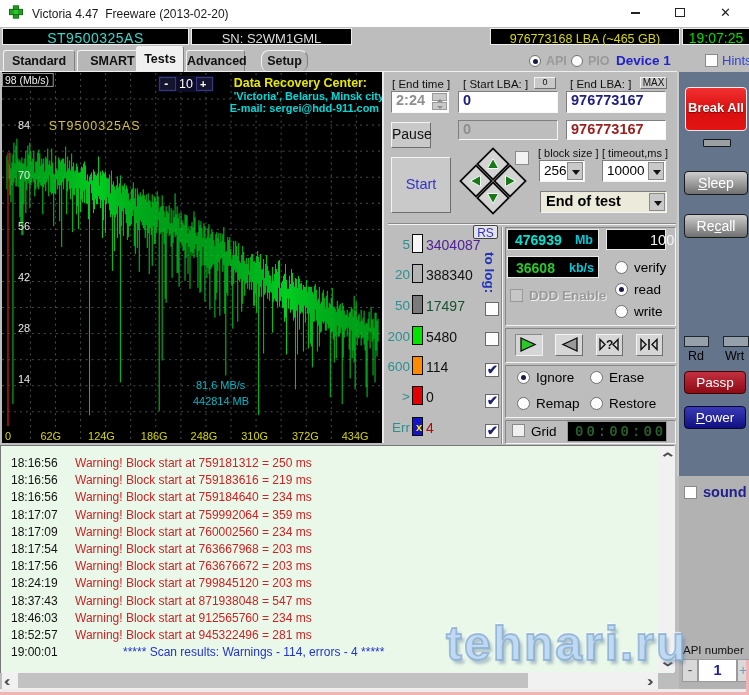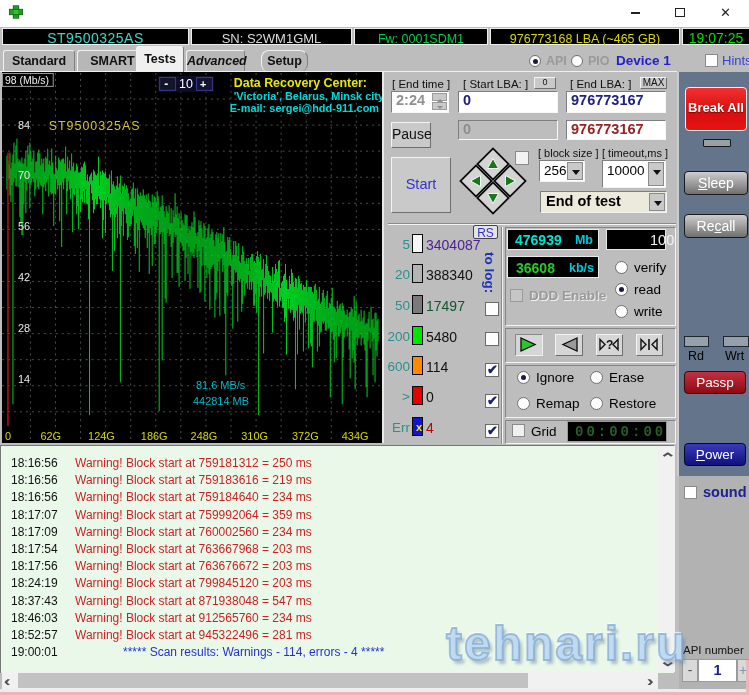--- a/index.html
+++ b/index.html
@@ -77,6 +77,7 @@
   <rect x="0.5" y="4.7" width="16" height="6.6" fill="#1fa11f" stroke="#0c5c0c" stroke-width="1"></rect>
   <rect x="5.9" y="5.4" width="5.2" height="5.2" fill="#2cc52c"></rect>
  </svg>
+ <span class="abs" id="ttext">Victoria 4.47&nbsp; Freeware (2013-02-20)</span>
  <div class="abs" id="wmin"></div>
  <div class="abs" id="wmax"></div>
  <span class="abs" id="wclose">✕</span>

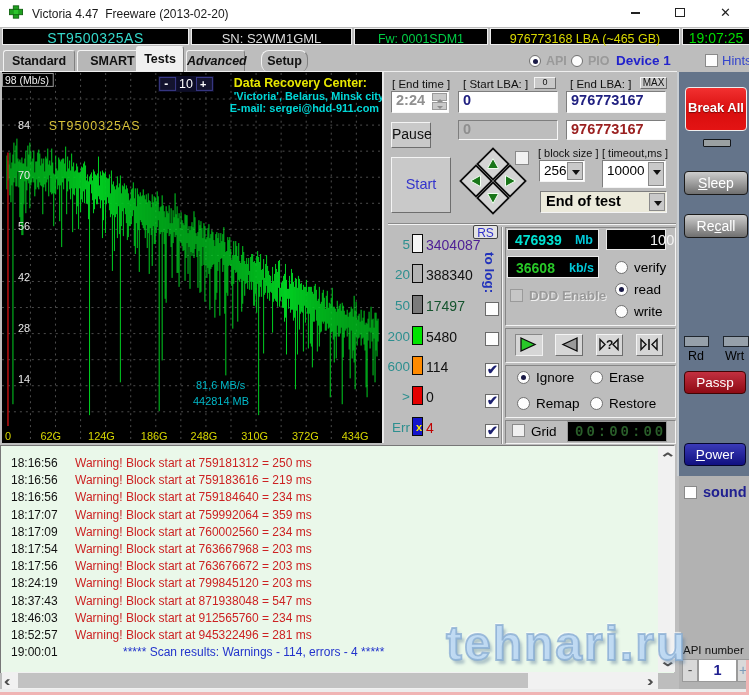--- a/index.html
+++ b/index.html
@@ -86,7 +86,6 @@
 <div class="abs" id="ibar">
  <div class="seg" style="left:2px;width:187px;"><span style="color:#35d8ca;font-size:14px;letter-spacing:0.5px;">ST9500325AS</span></div>
  <div class="seg" style="left:191px;width:161px;"><span style="color:#dcdcdc;font-size:13px;">SN: S2WM1GML</span></div>
- <div class="seg" style="left:354px;width:134px;"><span style="color:#00cc44;font-size:12.5px;">Fw: 0001SDM1</span></div>
  <div class="seg" style="left:490px;width:190px;"><span style="color:#d8d800;font-size:12.5px;">976773168 LBA (~465 GB)</span></div>
  <div class="seg" style="left:682px;width:67px;border-right:none;"><span style="color:#00dd00;font-size:14px;">19:07:25</span></div>
 </div>

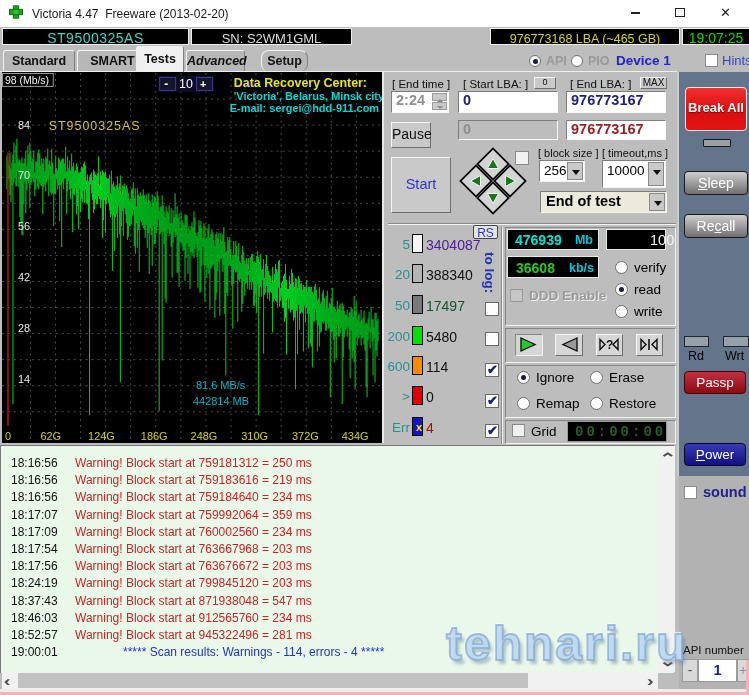--- a/index.html
+++ b/index.html
@@ -94,7 +94,7 @@
  <div class="tab" style="left:3px;width:72px;">Standard</div>
  <div class="tab" style="left:77px;width:71px;">SMART</div>
  <div class="tab act" style="left:136px;width:48px;">Tests</div>
- <div class="tab" style="left:186px;width:59px;font-style:italic;">Advanced</div>
+ <div class="tab" style="left:186px;width:59px;">Advanced</div>
  <div class="tab" style="left:261px;width:47px;border-radius:8px;">Setup</div>
  <div class="radio rdot" style="left:529px;top:9px;"></div>
  <span class="abs" style="left:546px;top:8px;font-size:12.5px;font-weight:bold;color:#999;">API</span>

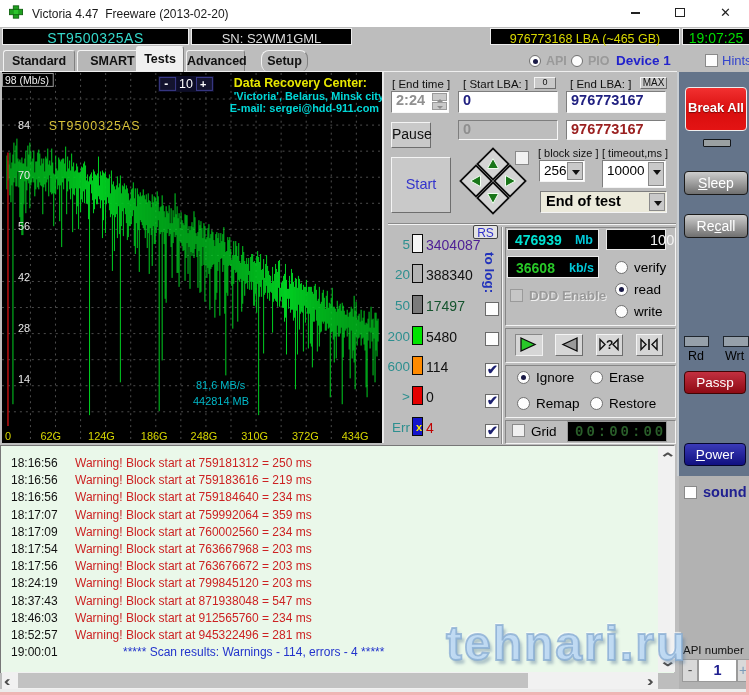--- a/index.html
+++ b/index.html
@@ -194,7 +194,7 @@
     <span style="position:absolute;left:4px;top:2px;font-size:13.5px;">256</span>
     <span class="cario"></span>
   </div>
-<div class="combo" style="left:602px;top:160px;width:64px;height:28px;">
+<div class="combo" style="left:602px;top:160px;width:64px;height:22px;">
     <span style="position:absolute;left:4px;top:2px;font-size:13.5px;">10000</span>
     <span class="cario"></span>
   </div>

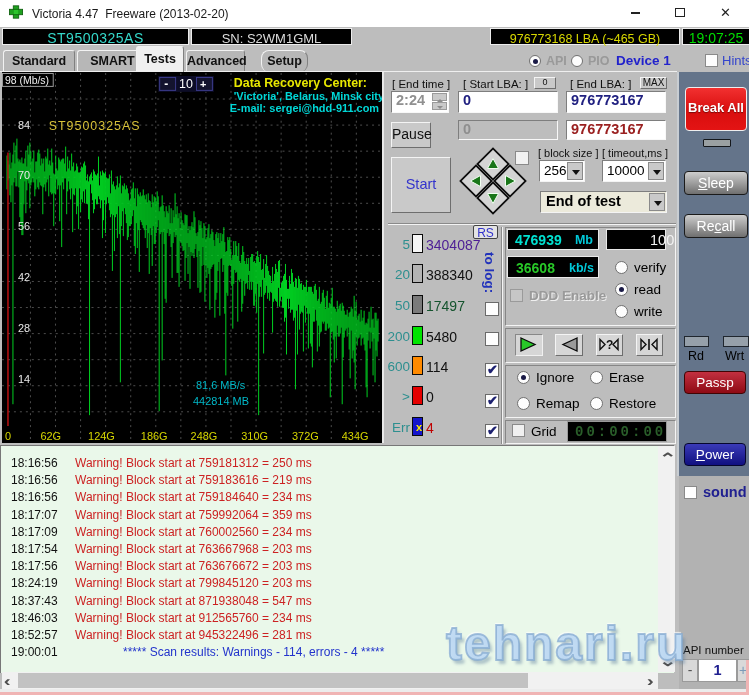--- a/index.html
+++ b/index.html
@@ -335,7 +335,7 @@
 <span class="abs" style="left:688px;top:349px;font-size:12.5px;color:#000;">Rd</span>
 <span class="abs" style="left:725px;top:349px;font-size:12.5px;color:#000;">Wrt</span>
 <div class="sbtn abs" style="left:684px;top:371px;width:62px;height:23px;background:linear-gradient(#c33040,#8e0a14);border:1px solid #400404;font-size:13.5px;line-height:21px;">Passp</div>
-<div class="sbtn abs" style="left:684px;top:443px;width:62px;height:23px;background:linear-gradient(#3a3ab8,#101080);border:1px solid #06062e;font-size:13.5px;line-height:21px;"><u>P</u>ower</div>
+<div class="sbtn abs" style="left:684px;top:406px;width:62px;height:23px;background:linear-gradient(#3a3ab8,#101080);border:1px solid #06062e;font-size:13.5px;line-height:21px;"><u>P</u>ower</div>
 
 <div class="abs" id="logwrap"></div>
 <div class="lg" style="top:456px">

